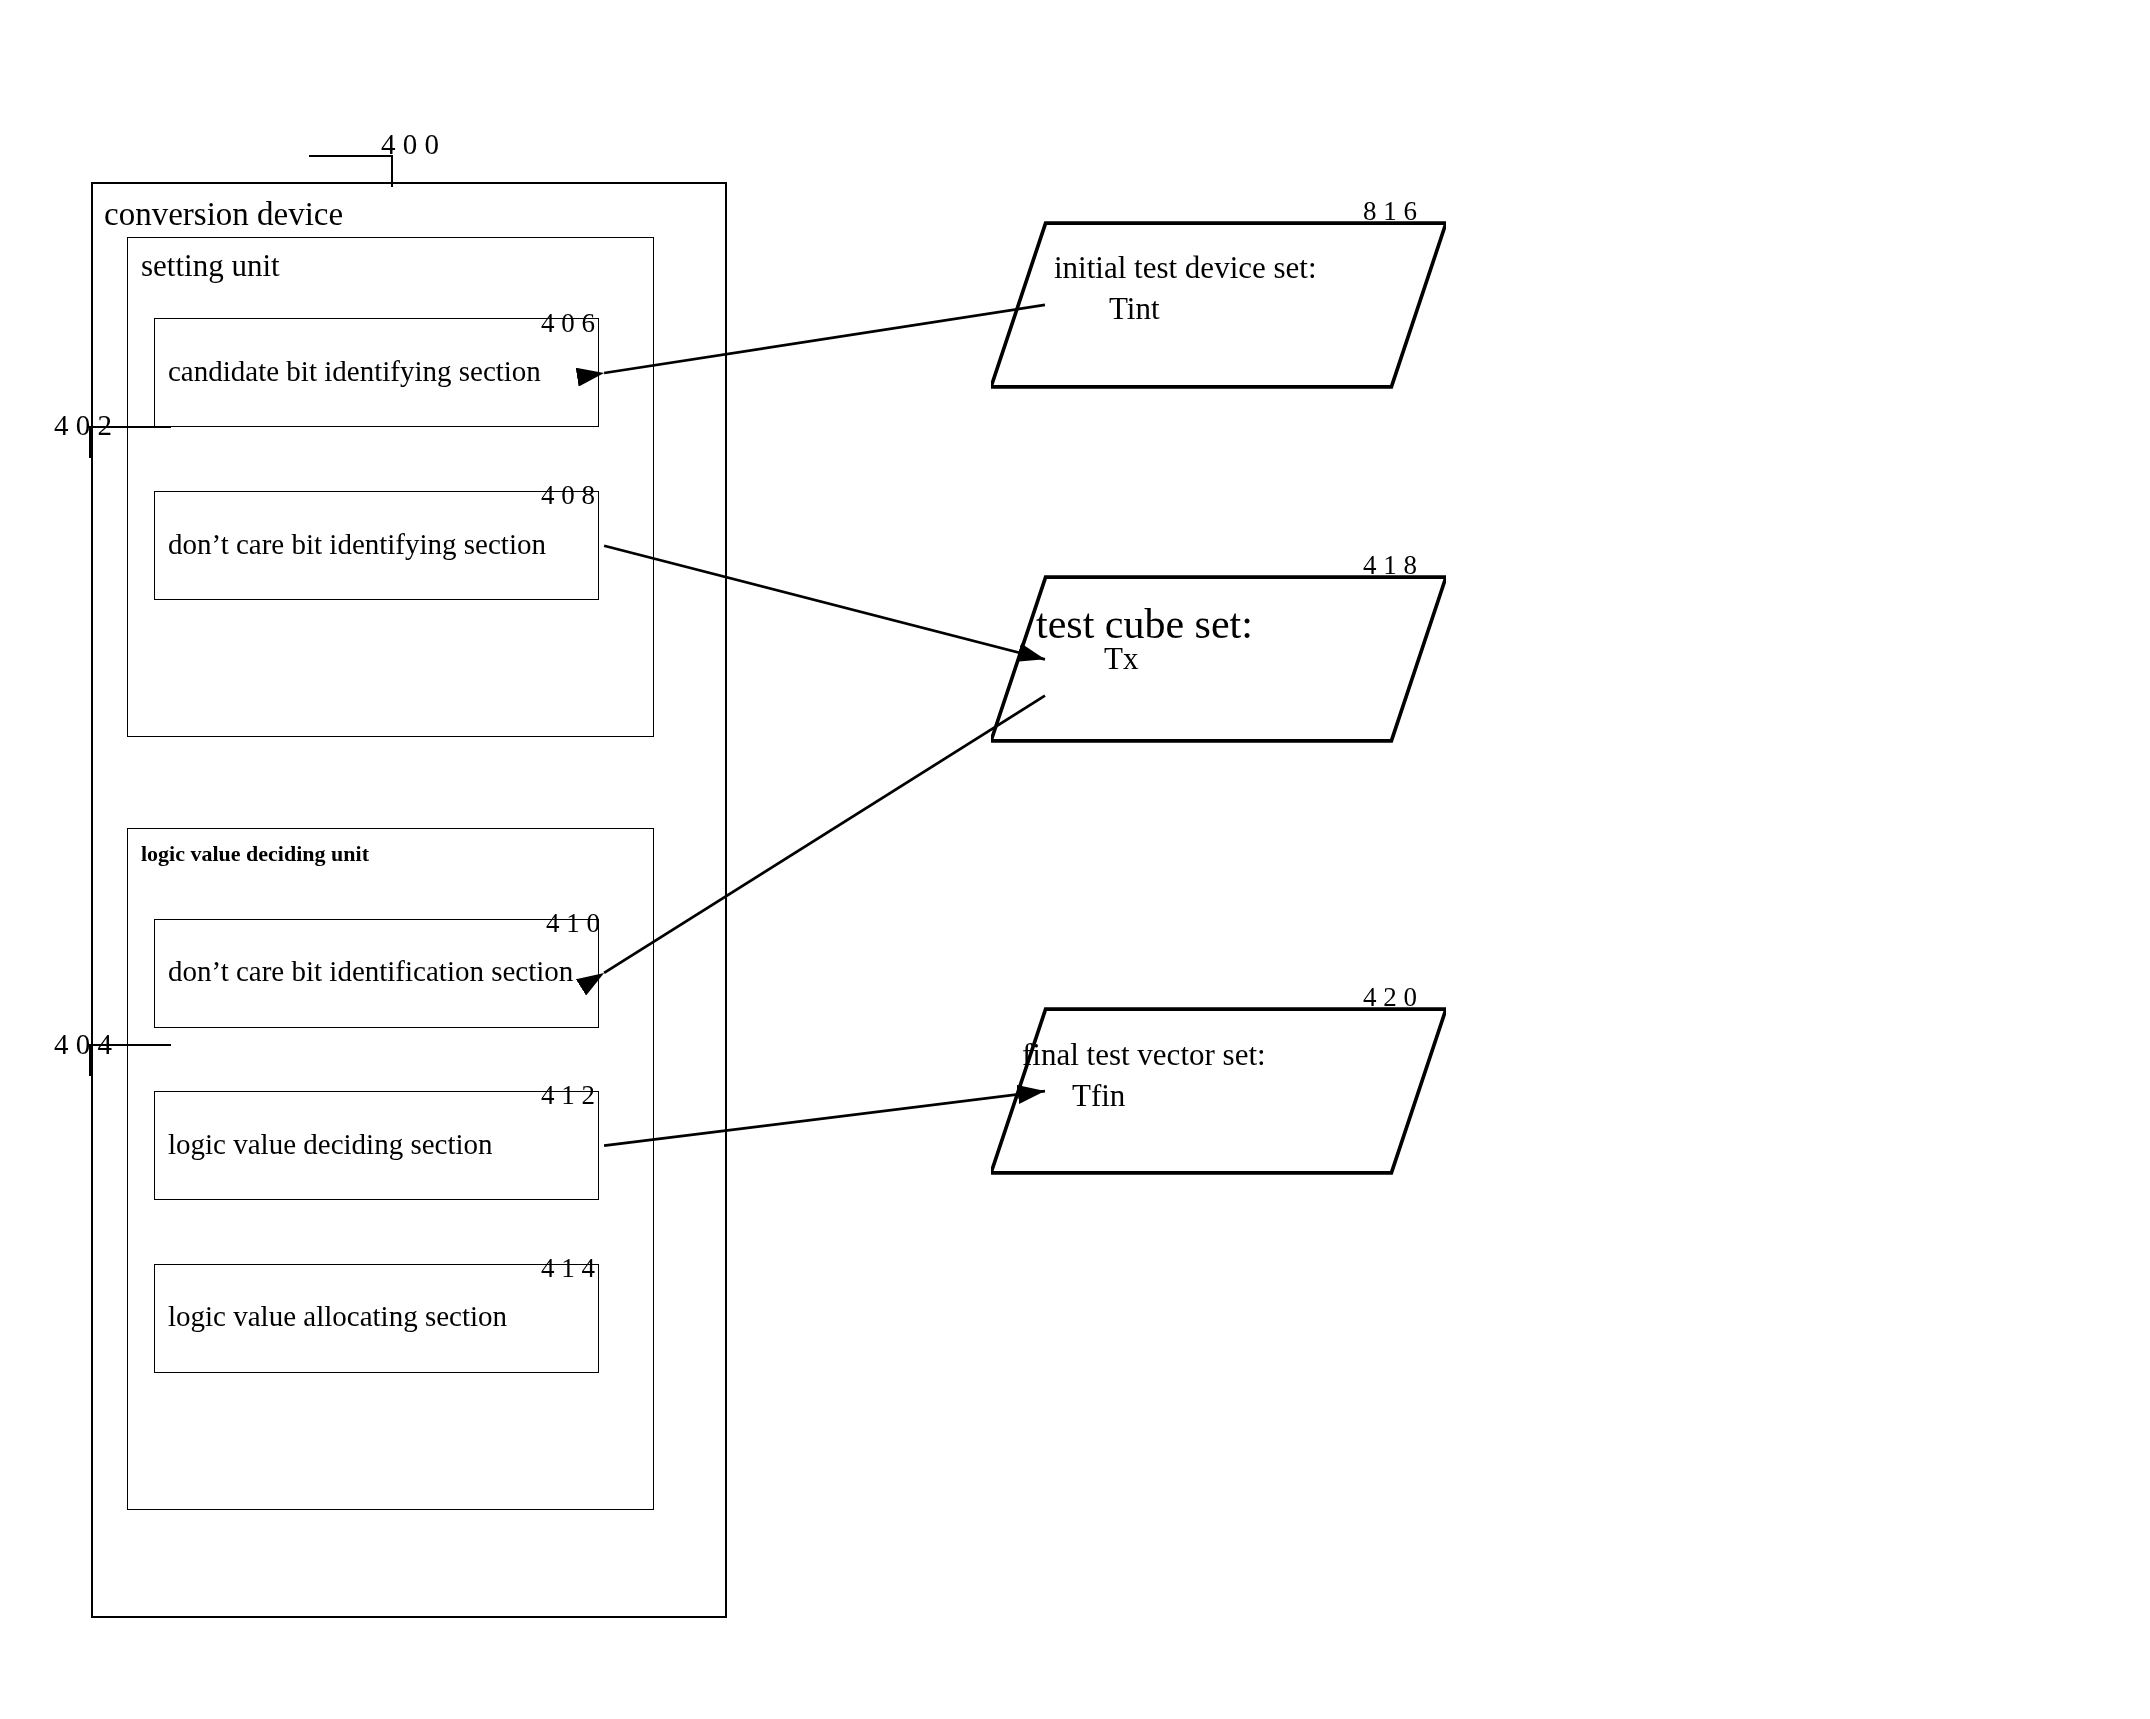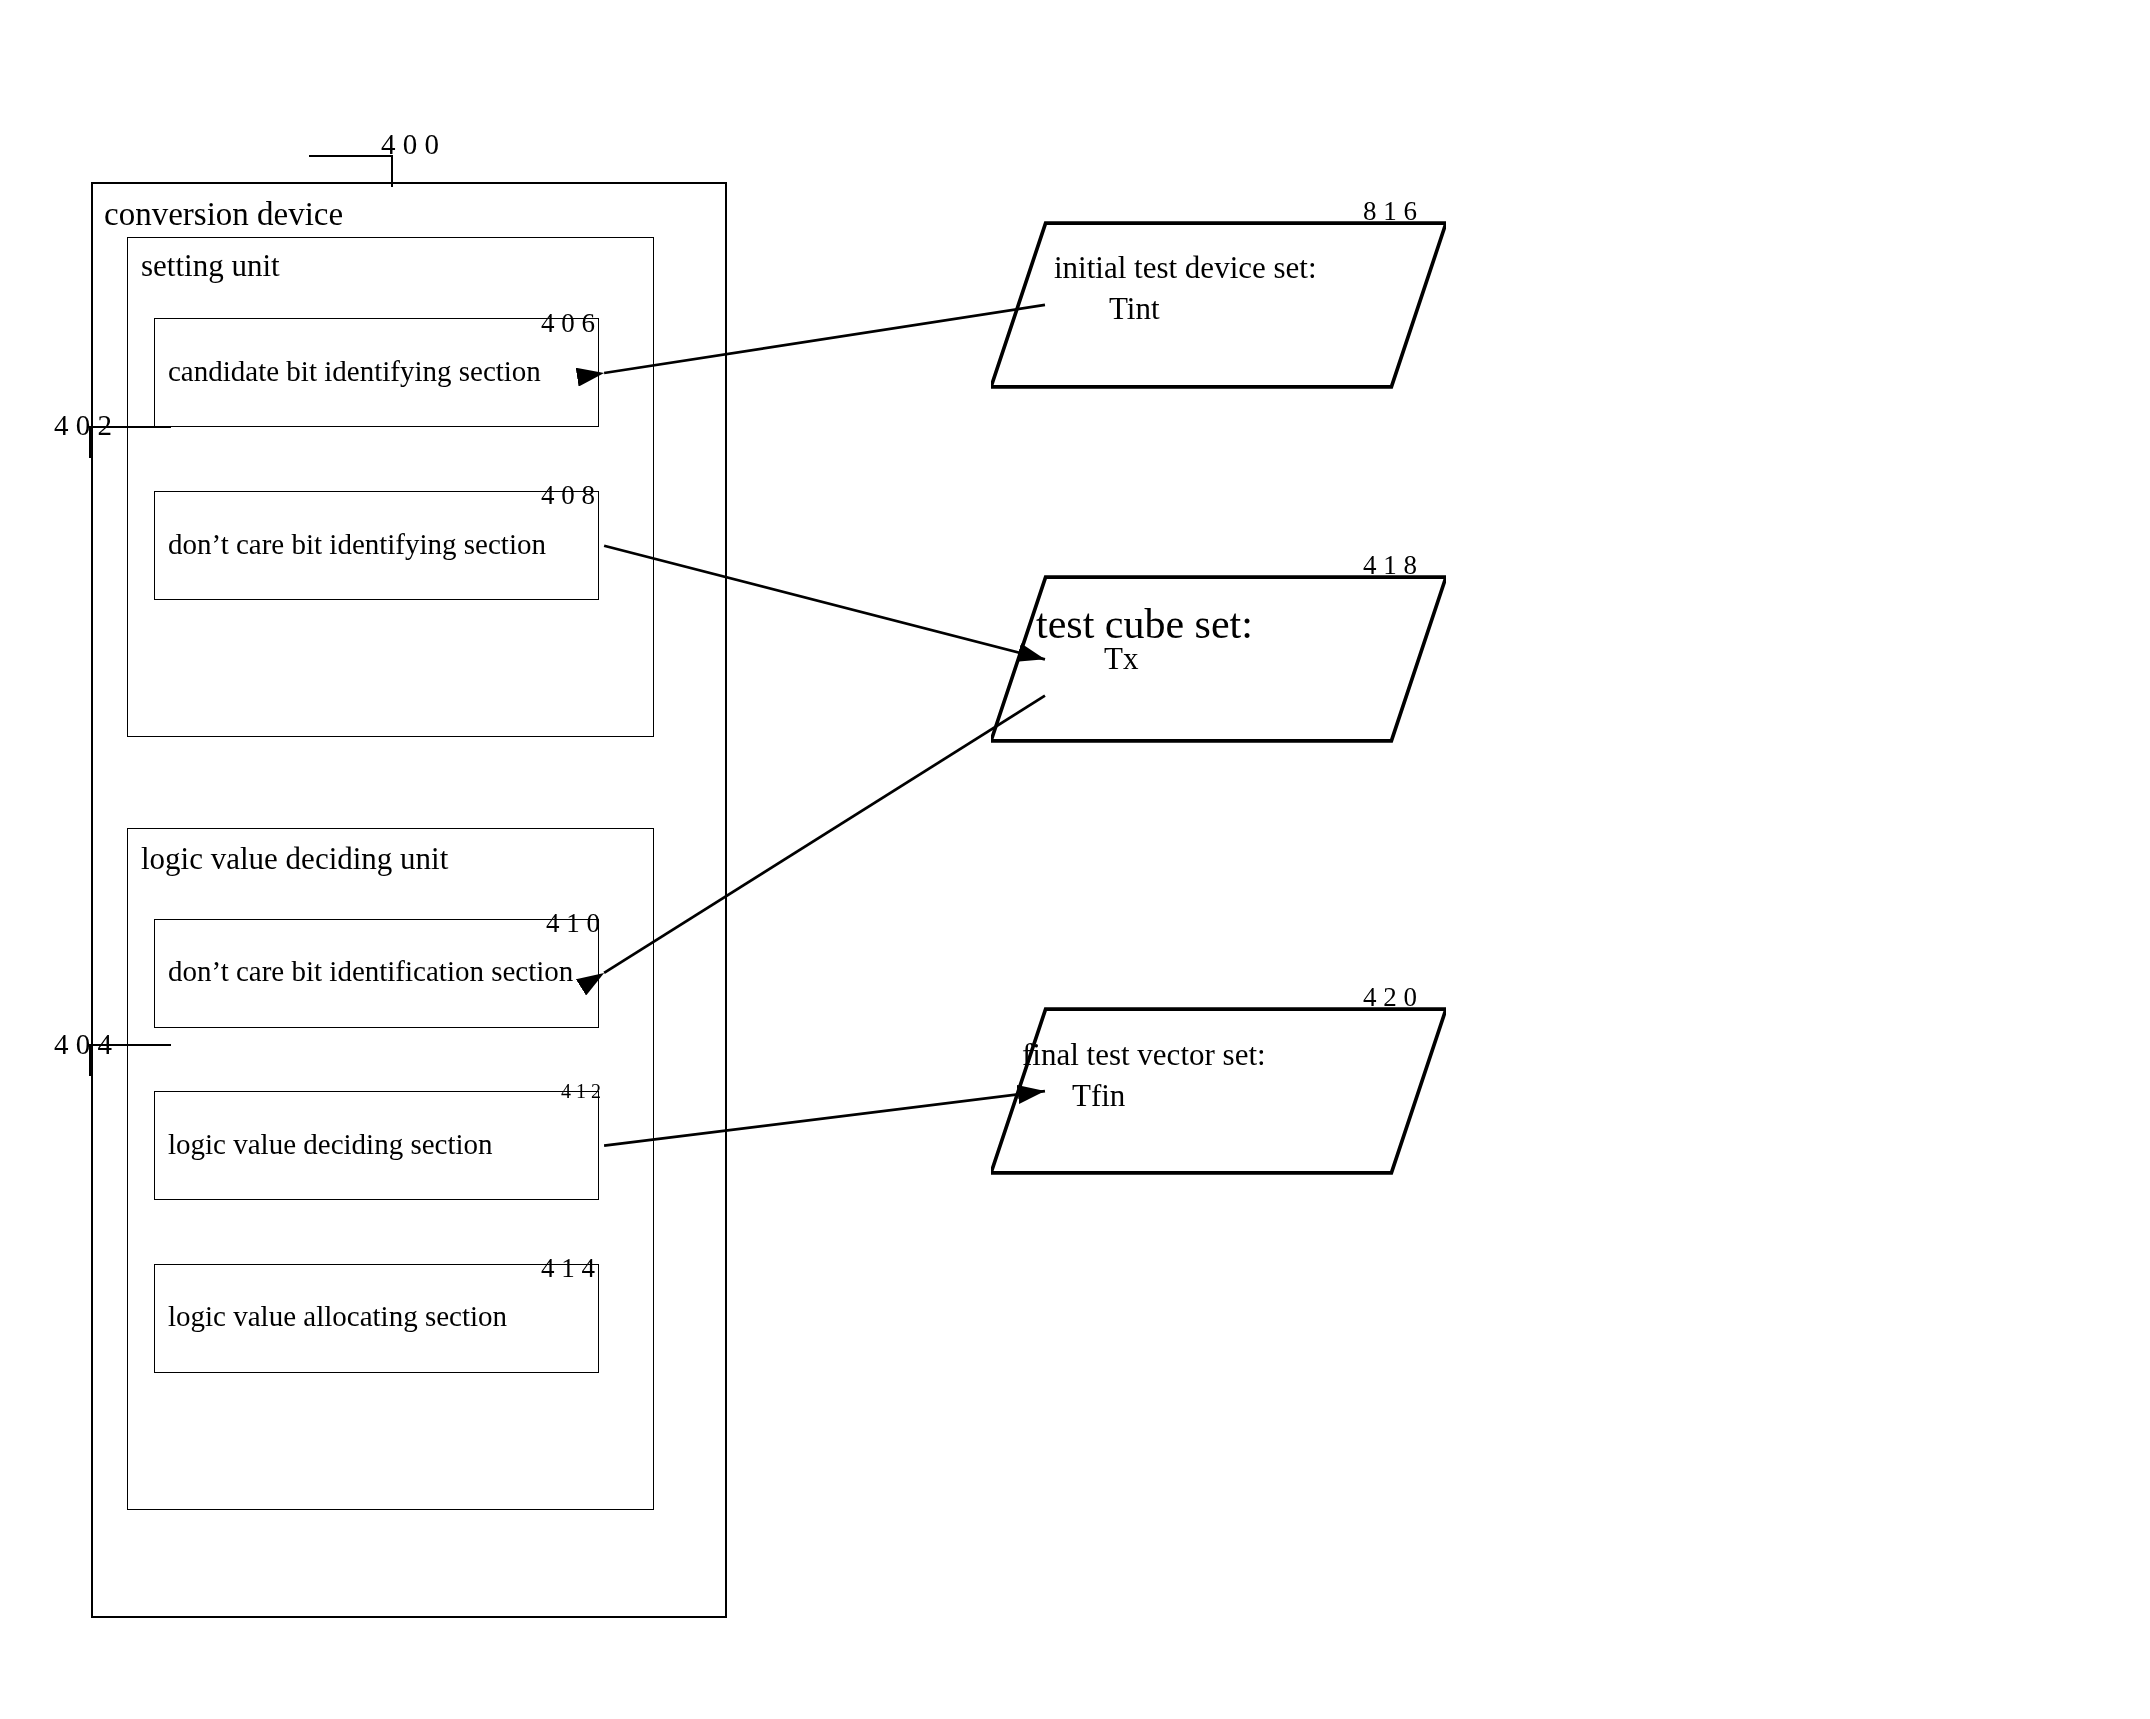--- a/index.html
+++ b/index.html
@@ -174,7 +174,8 @@
       position: absolute;
       top: 768px;
       left: 105px;
-      font-size: 31px;
+      font-size: 22px;
+      font-weight: bold;
     }
 
     

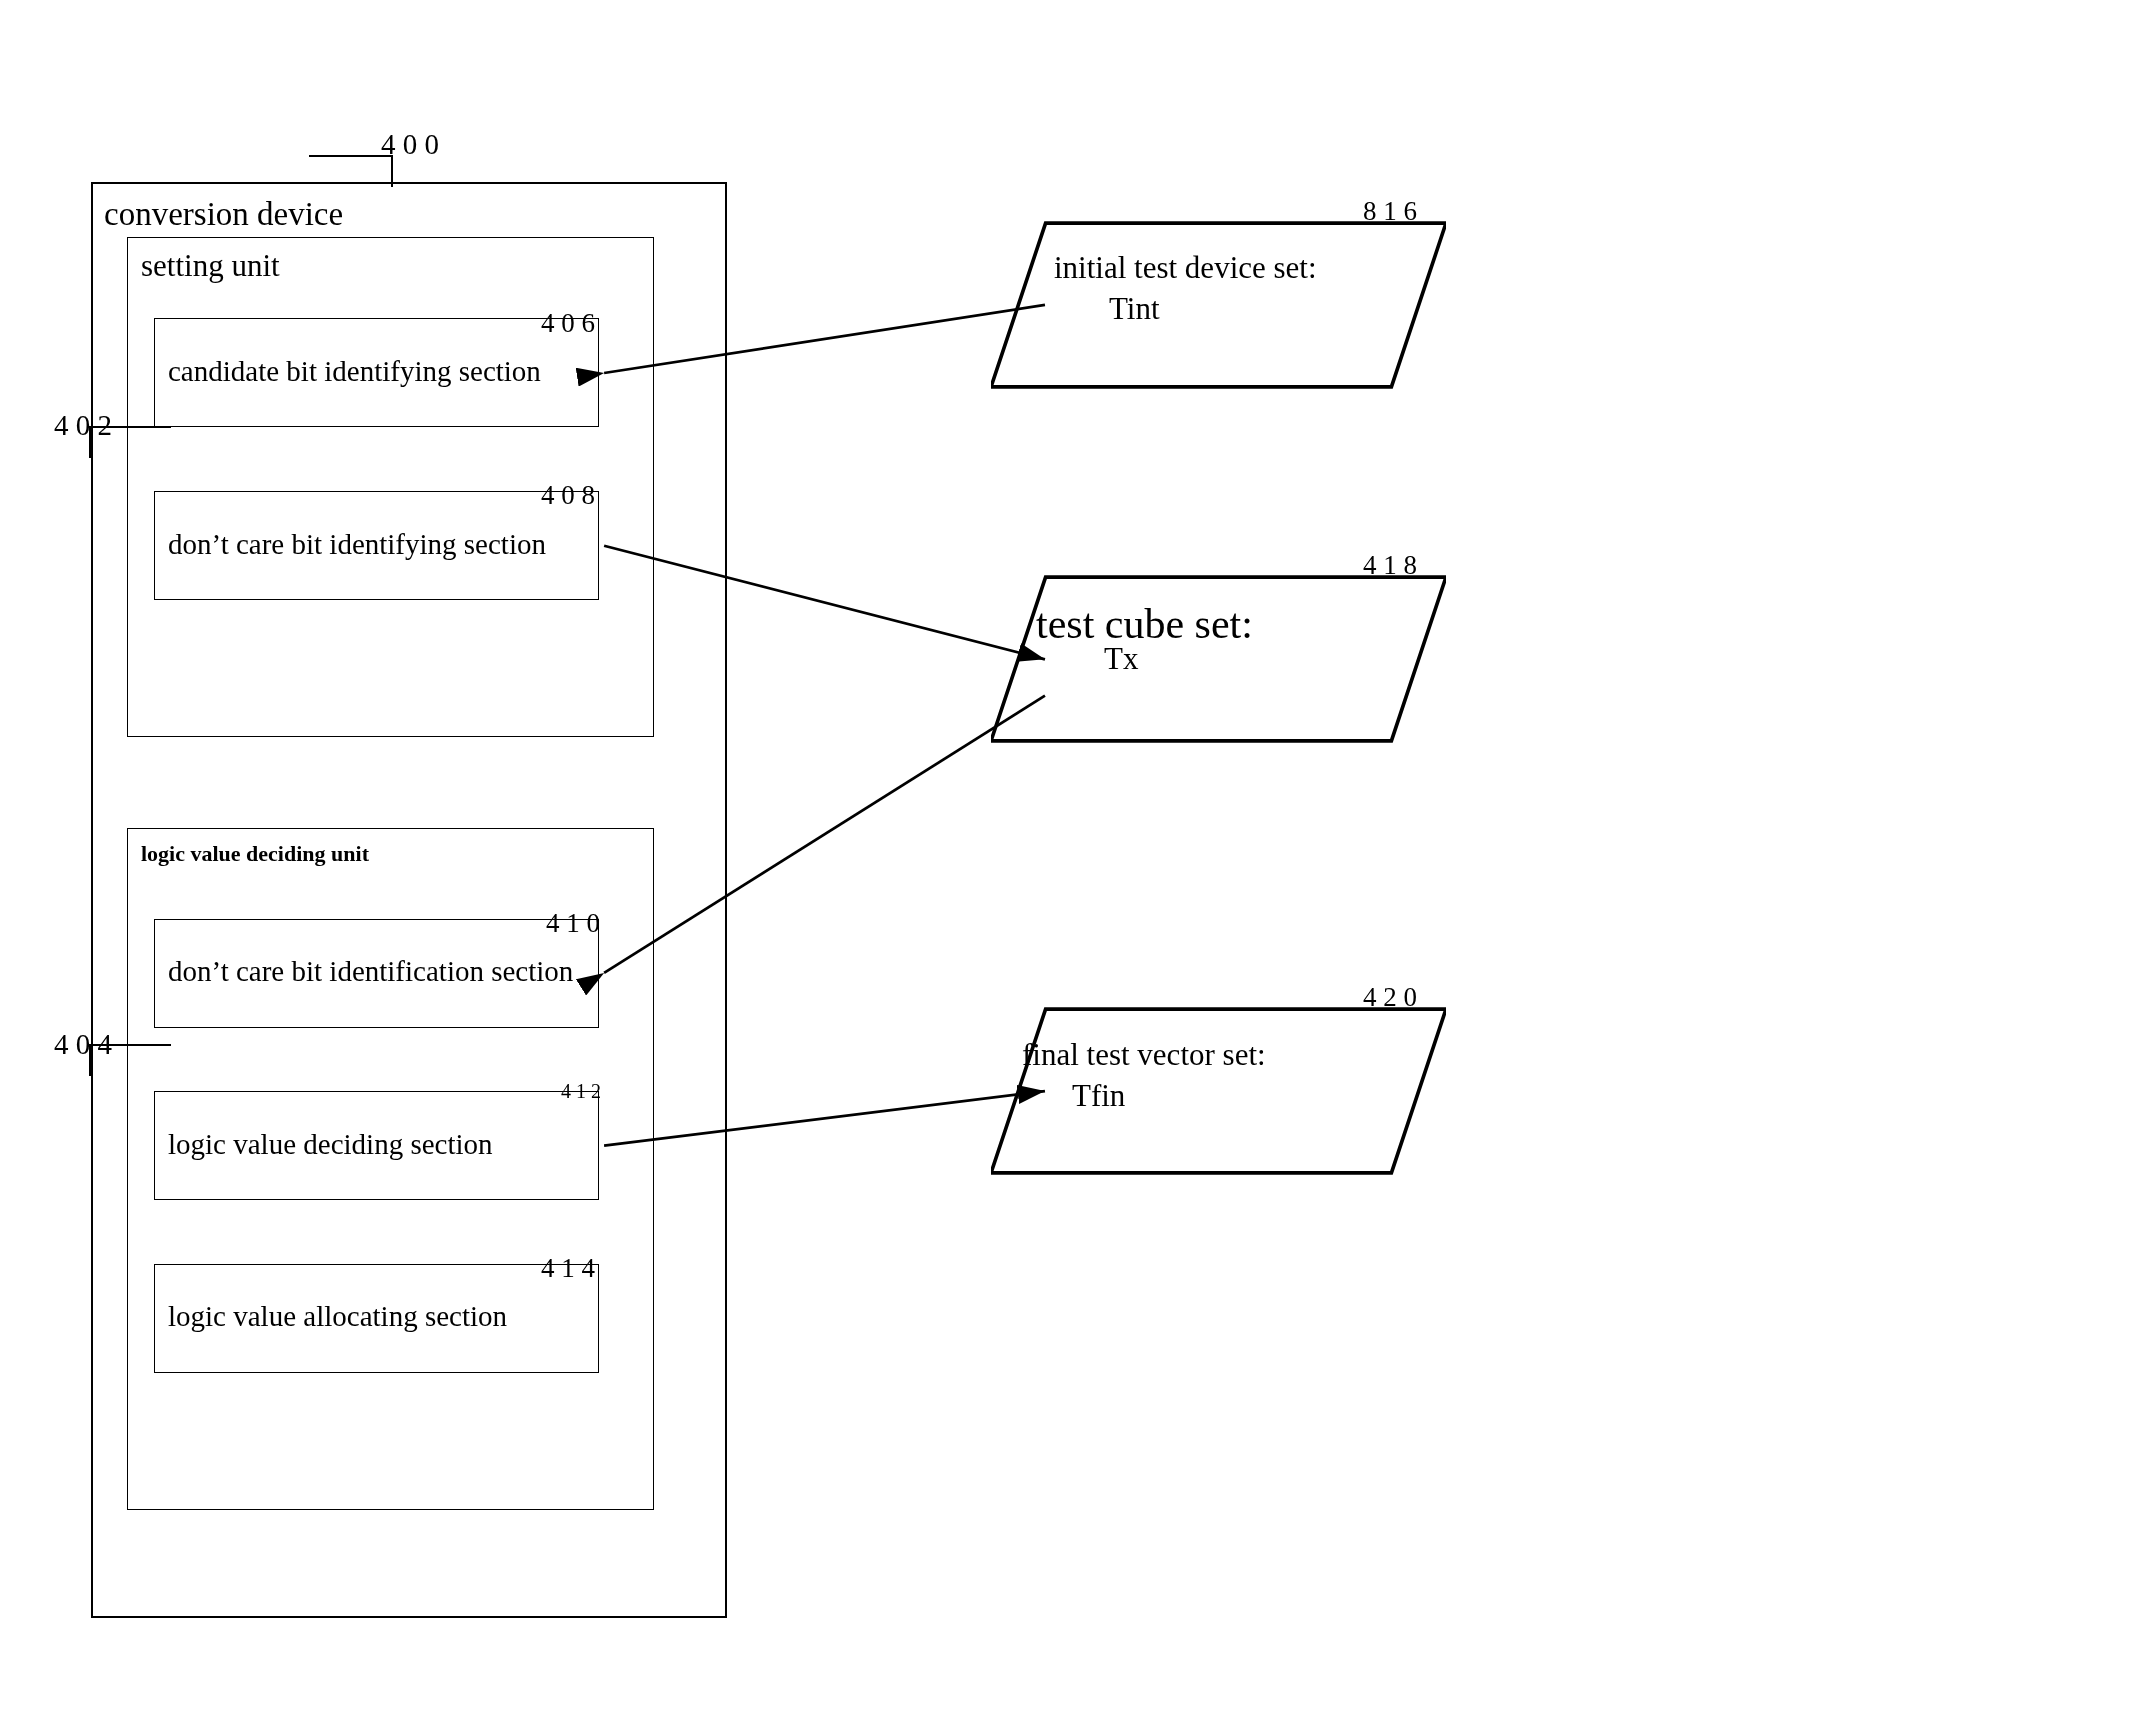--- a/index.html
+++ b/index.html
@@ -233,7 +233,7 @@
     .num-406 { position: absolute; top: 235px; left: 505px; font-size: 27px; }
     .num-408 { position: absolute; top: 407px; left: 505px; font-size: 27px; }
     .num-410 { position: absolute; top: 835px; left: 510px; font-size: 27px; text-align: right; }
-    .num-412 { position: absolute; top: 1007px; left: 505px; font-size: 20px; margin-left: 20px; }
+    .num-412 { position: absolute; top: 1007px; left: 505px; font-size: 27px; }
     .num-414 { position: absolute; top: 1180px; left: 505px; font-size: 27px; }
 
     

